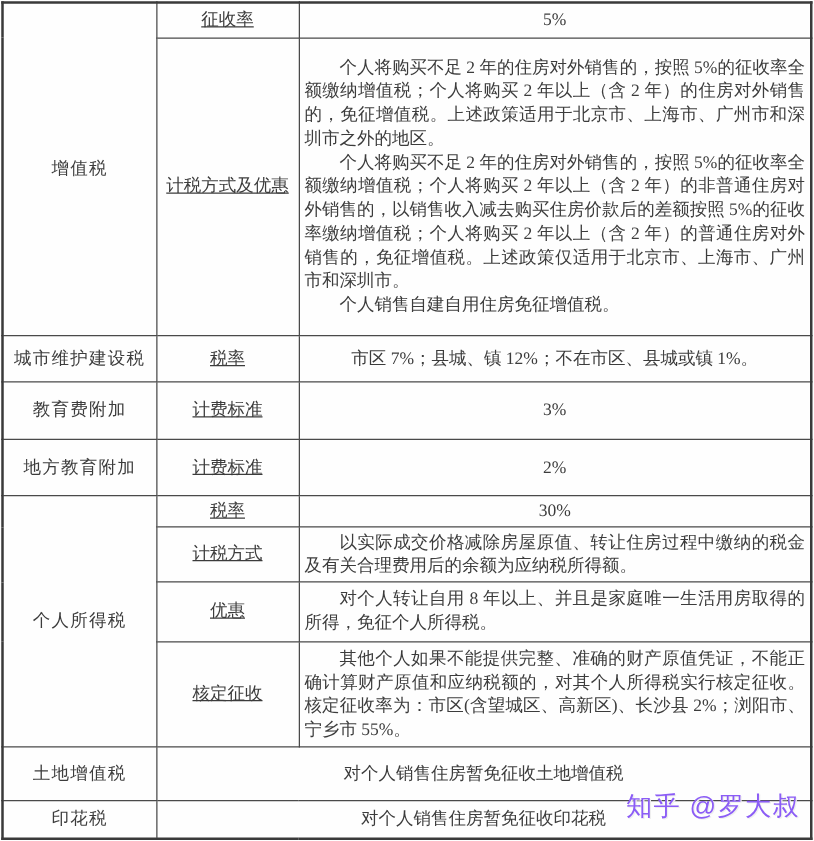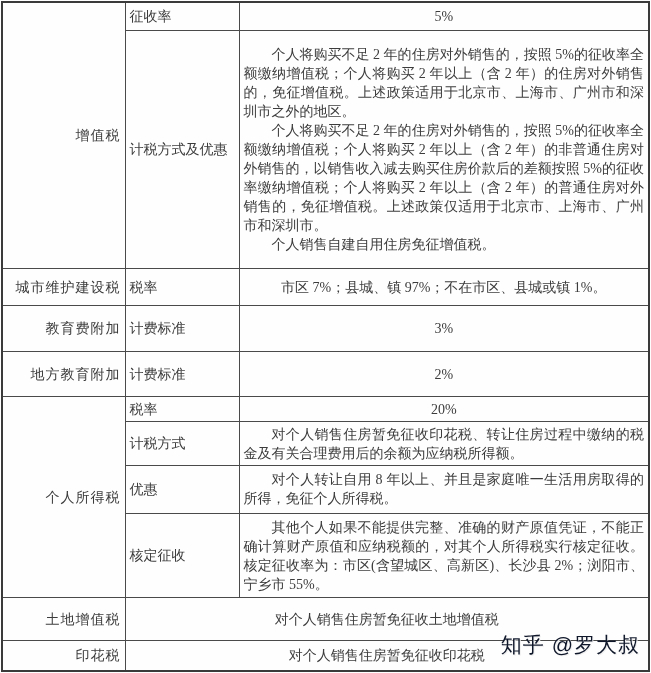--- a/index.html
+++ b/index.html
@@ -36,7 +36,7 @@
   }
   table.tax-table { border: 2px solid #3a3a3a; }
   td.tax-name   { text-align: right; font-size: 15px; letter-spacing: 1px; }
-  td.item-name  { text-align: left; font-size: 15px; }
+  td.item-name  { text-align: center; font-size: 15px; text-decoration: underline; }
   td.cell-value { text-align: center; font-size: 13px; }
   td.cell-mixed { text-align: center; font-size: 14px; }
   td.cell-para  { text-align: justify; padding: 2px 6px 2px 5px; margin-top: 17px; }

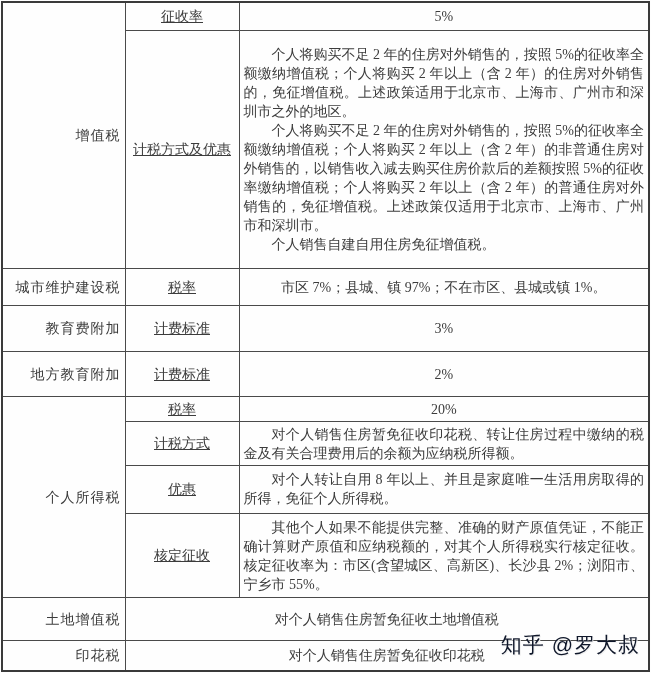--- a/index.html
+++ b/index.html
@@ -35,7 +35,7 @@
     overflow: hidden;
   }
   table.tax-table { border: 2px solid #3a3a3a; }
-  td.tax-name   { text-align: right; font-size: 15px; letter-spacing: 1px; }
+  td.tax-name   { text-align: center; font-size: 15px; letter-spacing: 1px; }
   td.item-name  { text-align: center; font-size: 15px; text-decoration: underline; }
   td.cell-value { text-align: center; font-size: 13px; }
   td.cell-mixed { text-align: center; font-size: 14px; }

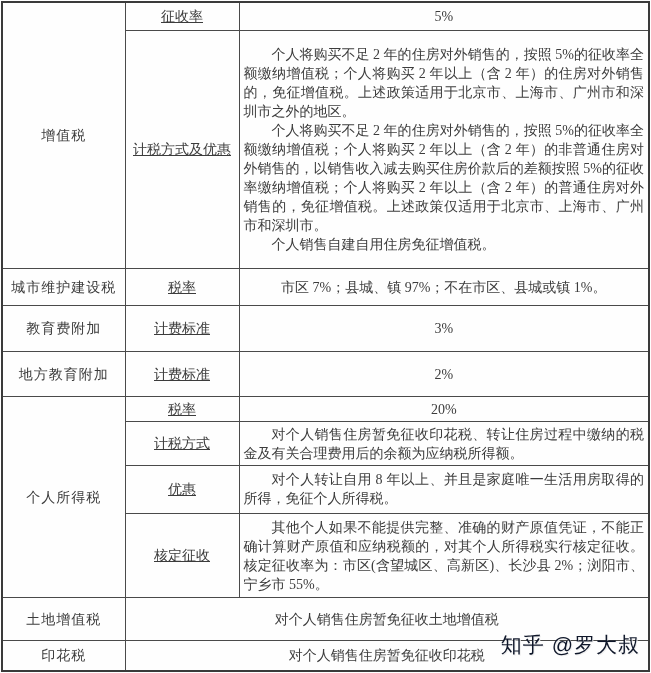--- a/index.html
+++ b/index.html
@@ -98,7 +98,7 @@
       <tr class="h37">
         <td class="tax-name">城市维护建设税</td>
         <td class="item-name">税率</td>
-        <td class="cell-mixed">市区 7%；县城、镇 97%；不在市区、县城或镇 1%。</td>
+        <td class="cell-mixed">市区 7%；县城、镇 12%；不在市区、县城或镇 1%。</td>
       </tr>
       <tr class="h45">
         <td class="tax-name">教育费附加</td>

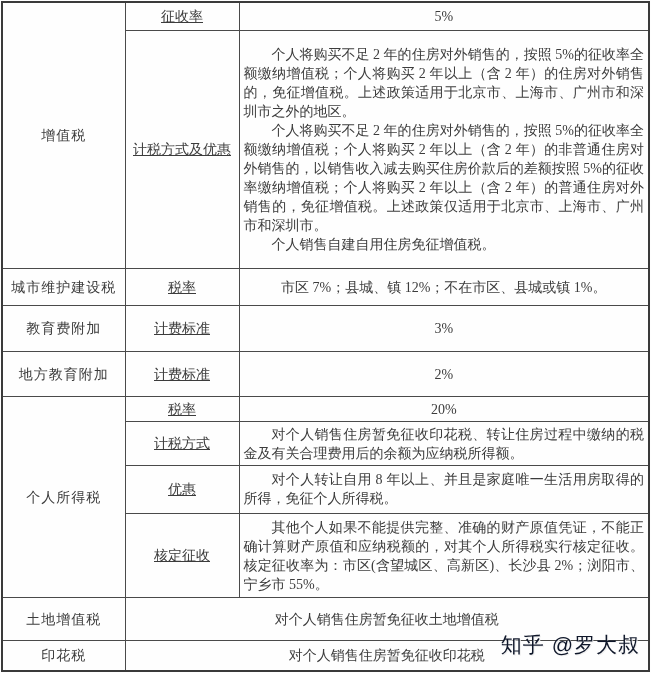--- a/index.html
+++ b/index.html
@@ -113,7 +113,7 @@
       <tr class="h25">
         <td class="tax-name" rowspan="4">个人所得税</td>
         <td class="item-name">税率</td>
-        <td class="cell-value">20%</td>
+        <td class="cell-value">30%</td>
       </tr>
       <tr class="h43">
         <td class="item-name">计税方式</td>

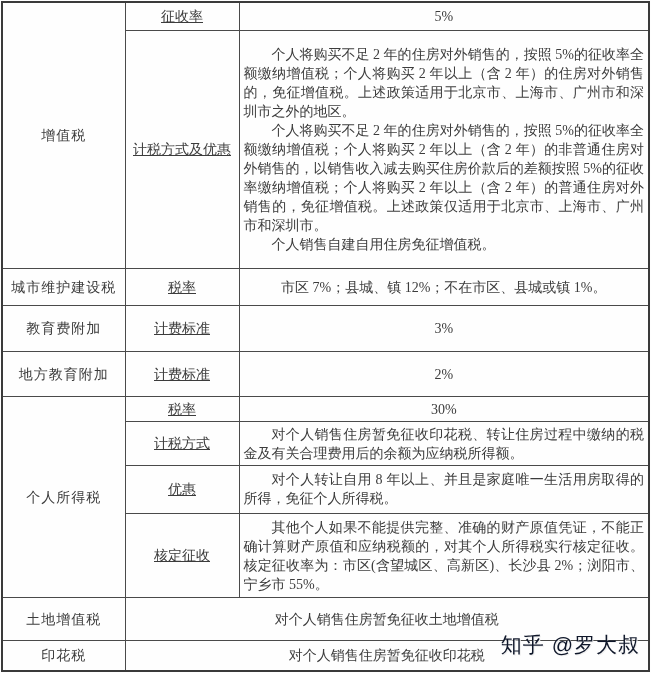--- a/index.html
+++ b/index.html
@@ -118,7 +118,7 @@
       <tr class="h43">
         <td class="item-name">计税方式</td>
         <td class="cell-para">
-          <p>对个人销售住房暂免征收印花税、转让住房过程中缴纳的税金及有关合理费用后的余额为应纳税所得额。</p>
+          <p>以实际成交价格减除房屋原值、转让住房过程中缴纳的税金及有关合理费用后的余额为应纳税所得额。</p>
         </td>
       </tr>
       <tr class="h47">

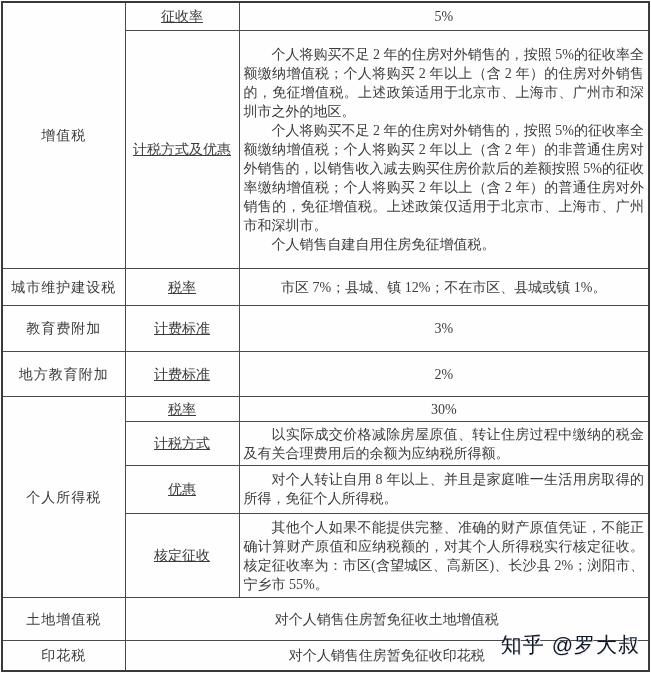--- a/index.html
+++ b/index.html
@@ -64,7 +64,7 @@
     top: 631px;
     font-size: 21px;
     letter-spacing: 1px;
-    color: #0f172a;
+    color: #8b5cf6;
     text-shadow: 1px 1px 0 #efefef;
     white-space: nowrap;
     font-family: "Liberation Sans", "DejaVu Sans", sans-serif;

